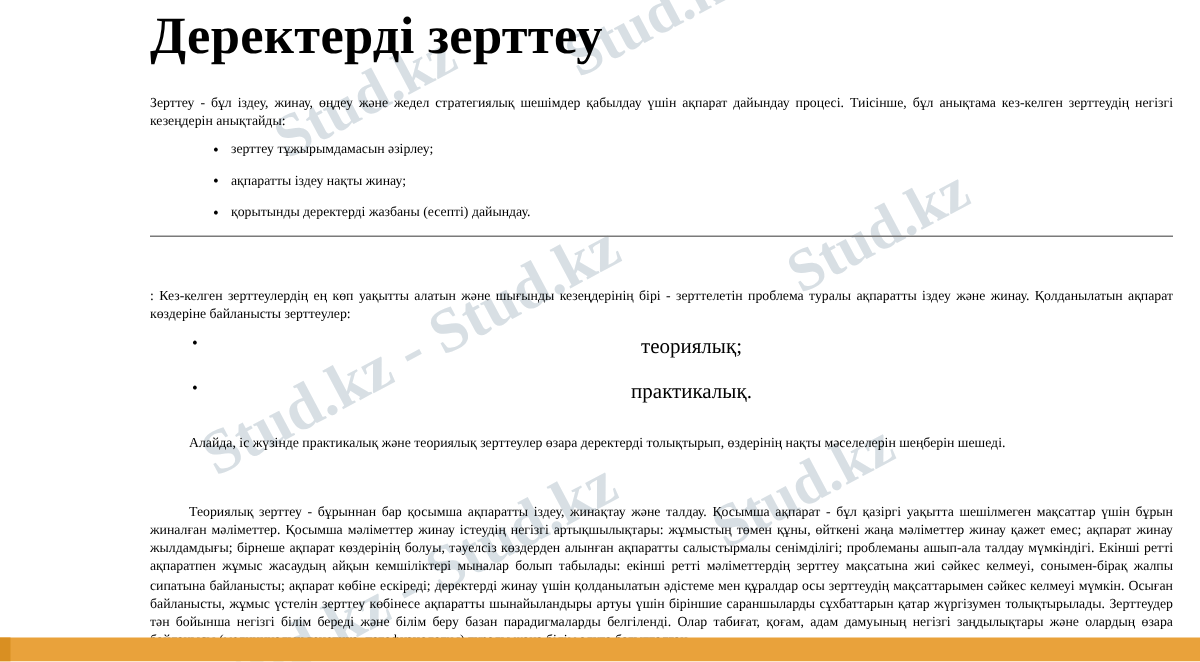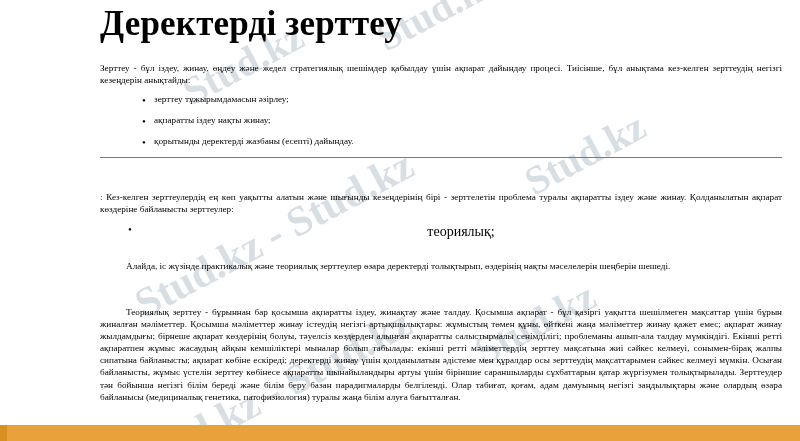--- a/index.html
+++ b/index.html
@@ -163,6 +163,7 @@
 
   <ul class="sub-bullets">
     <li>теориялық;</li>
+    <li>практикалық.</li>
   </ul>
 
   <p class="indent para-block">Алайда, іс жүзінде практикалық және теориялық зерттеулер өзара деректерді толықтырып, өздерінің нақты мәселелерін шеңберін шешеді.</p>

